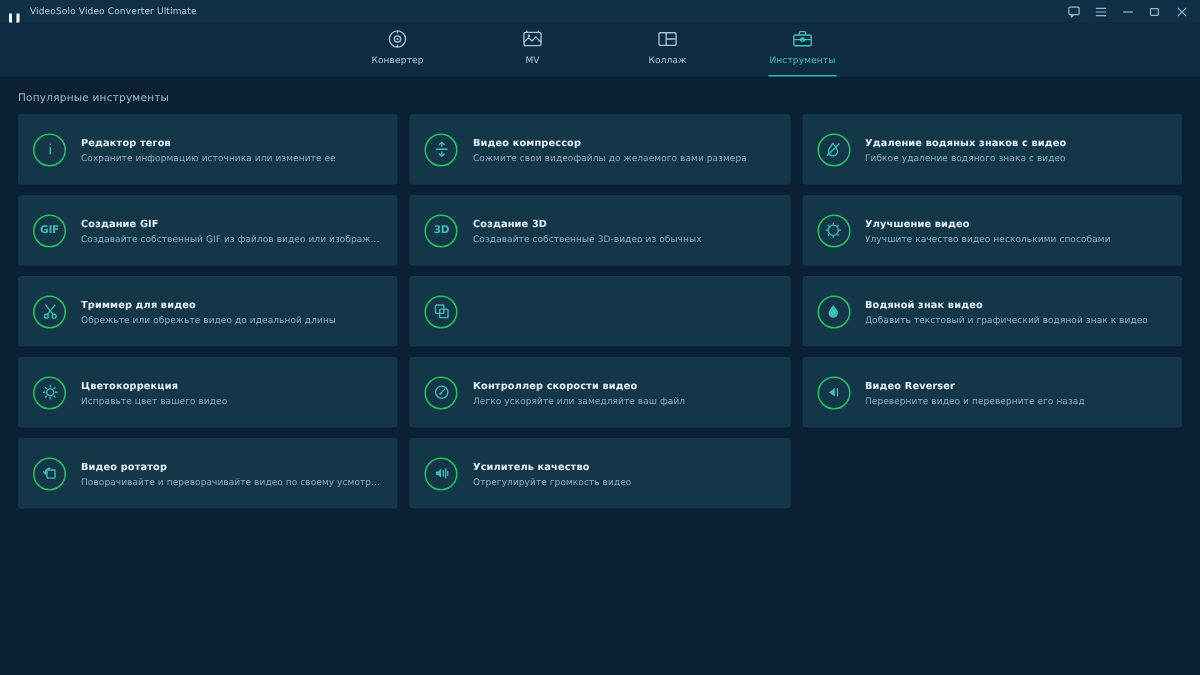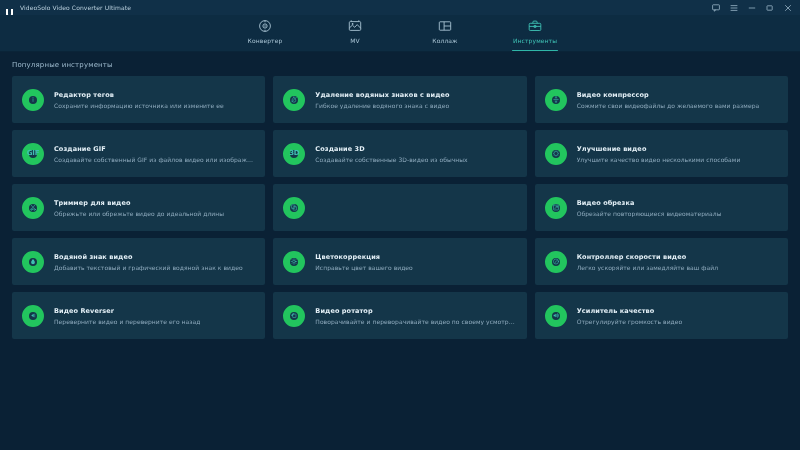--- a/index.html
+++ b/index.html
@@ -281,19 +281,6 @@
   <div class="card">
     <span class="card-icon">
       <svg width="13" height="13" viewBox="0 0 13 13" fill="none" stroke="currentColor" stroke-width="0.9" stroke-linecap="round">
-        <path d="M6.3 2.6 c -1.9 2.6 -3 3.9 -3 5.3 a3 3 0 0 0 6 0 c 0 -1.4 -1.1 -2.7 -3 -5.3 z"></path>
-        <path d="M2.6 10.6 L10.4 2.8"></path>
-      </svg>
-    </span>
-    <div class="card-text">
-      <div class="card-title">Удаление водяных знаков с видео</div>
-      <div class="card-sub">Гибкое удаление водяного знака с видео</div>
-    </div>
-  </div>
-
-  <div class="card">
-    <span class="card-icon">
-      <svg width="13" height="13" viewBox="0 0 13 13" fill="none" stroke="currentColor" stroke-width="0.9" stroke-linecap="round">
         <path d="M3 6.5 H10"></path>
         <path d="M6.5 2 V4.7 M4.9 3.4 L6.5 1.9 L8.1 3.4"></path>
         <path d="M6.5 11 V8.3 M4.9 9.6 L6.5 11.1 L8.1 9.6"></path>
@@ -307,6 +294,19 @@
 
   <div class="card">
     <span class="card-icon">
+      <svg width="13" height="13" viewBox="0 0 13 13" fill="none" stroke="currentColor" stroke-width="0.9" stroke-linecap="round">
+        <path d="M6.3 2.6 c -1.9 2.6 -3 3.9 -3 5.3 a3 3 0 0 0 6 0 c 0 -1.4 -1.1 -2.7 -3 -5.3 z"></path>
+        <path d="M2.6 10.6 L10.4 2.8"></path>
+      </svg>
+    </span>
+    <div class="card-text">
+      <div class="card-title">Удаление водяных знаков с видео</div>
+      <div class="card-sub">Гибкое удаление водяного знака с видео</div>
+    </div>
+  </div>
+
+  <div class="card">
+    <span class="card-icon">
       <span class="glyph-text">GIF</span>
     </span>
     <div class="card-text">

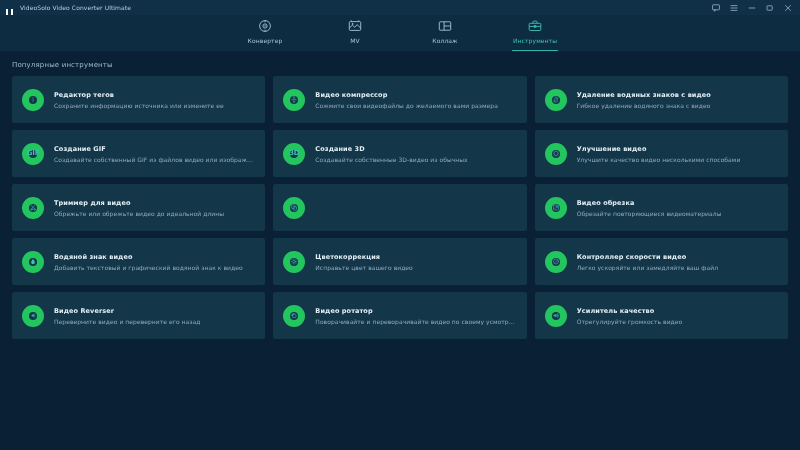--- a/index.html
+++ b/index.html
@@ -133,7 +133,7 @@
     width: 22px;
     height: 22px;
     flex: 0 0 22px;
-    border: 7px solid #22c55e;
+    border: 1px solid #22c55e;
     border-radius: 50%;
     display: flex;
     align-items: center;

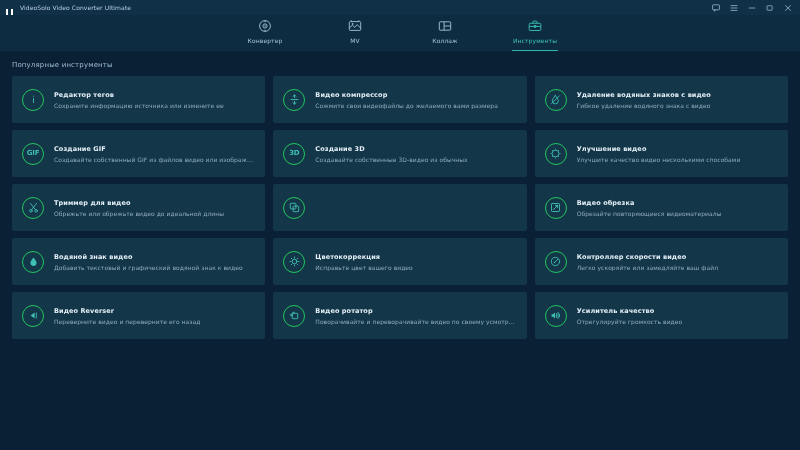--- a/index.html
+++ b/index.html
@@ -361,18 +361,6 @@
     </span>
   </div>
 
-  <div class="card">
-    <span class="card-icon">
-      <svg width="13" height="13" viewBox="0 0 13 13" fill="none" stroke="currentColor" stroke-width="0.9" stroke-linecap="round">
-        <rect x="2.5" y="2.5" width="8" height="8" rx="0.7"></rect>
-        <path d="M4.4 8.6 L8.6 4.4 M8.6 4.4 V6.6 M8.6 4.4 H6.4"></path>
-      </svg>
-    </span>
-    <div class="card-text">
-      <div class="card-title">Видео обрезка</div>
-      <div class="card-sub">Обрезайте повторяющиеся видеоматериалы</div>
-    </div>
-  </div>
 
   <div class="card">
     <span class="card-icon">

